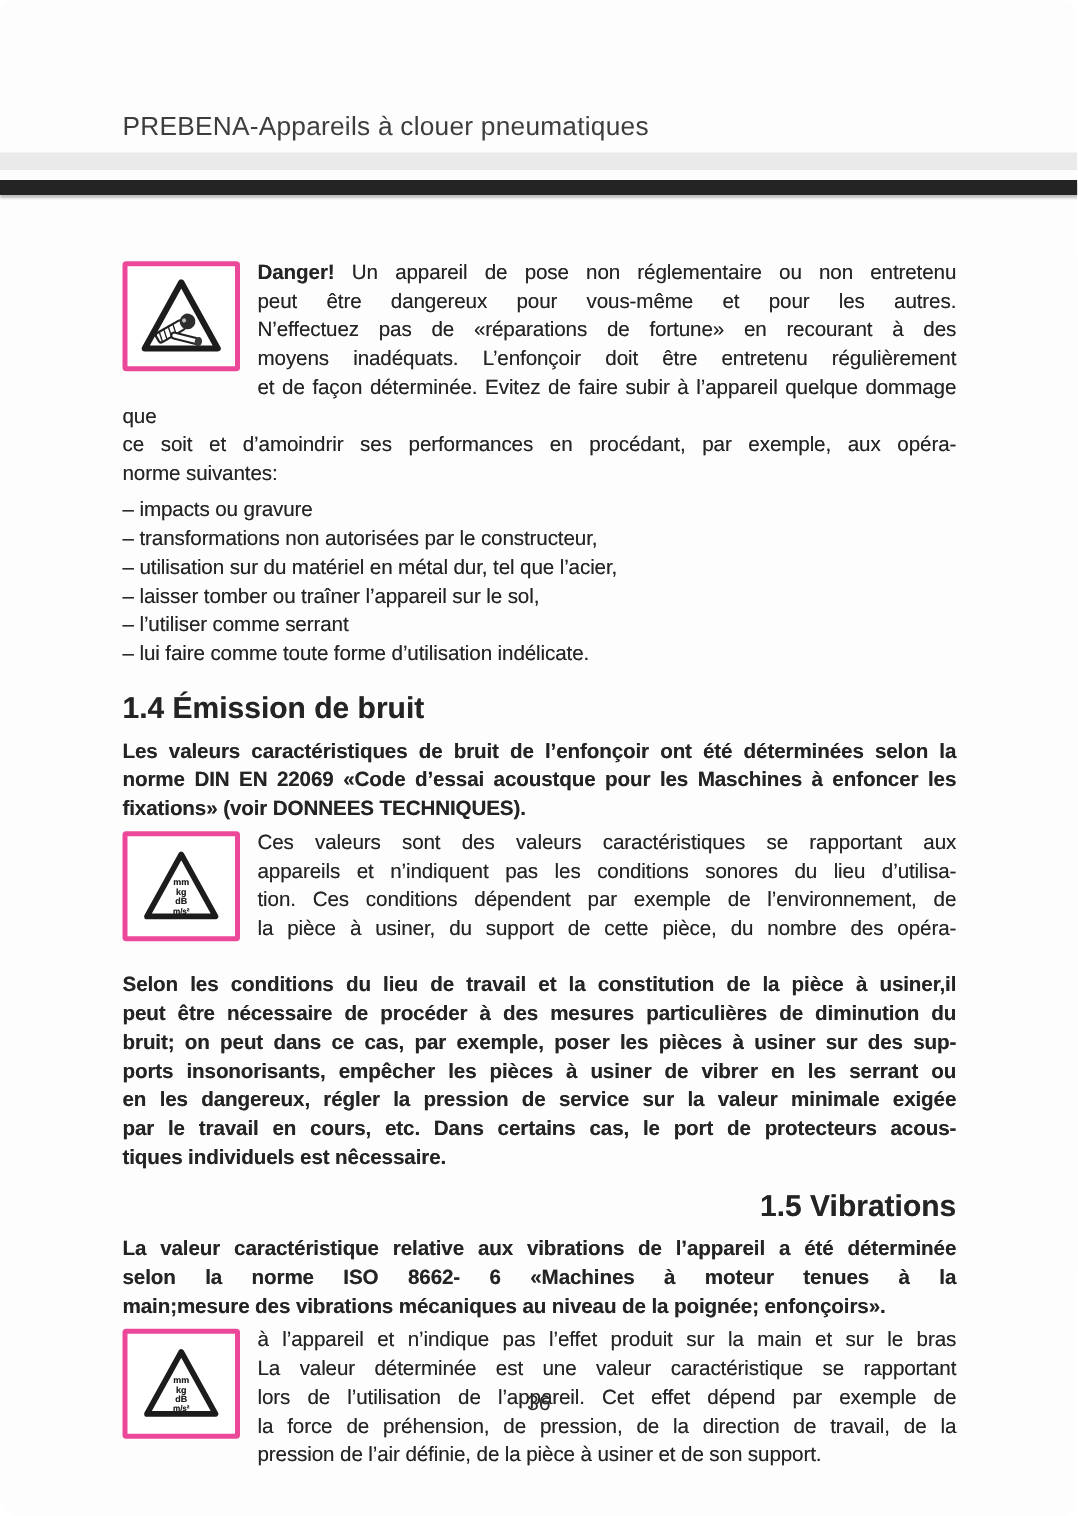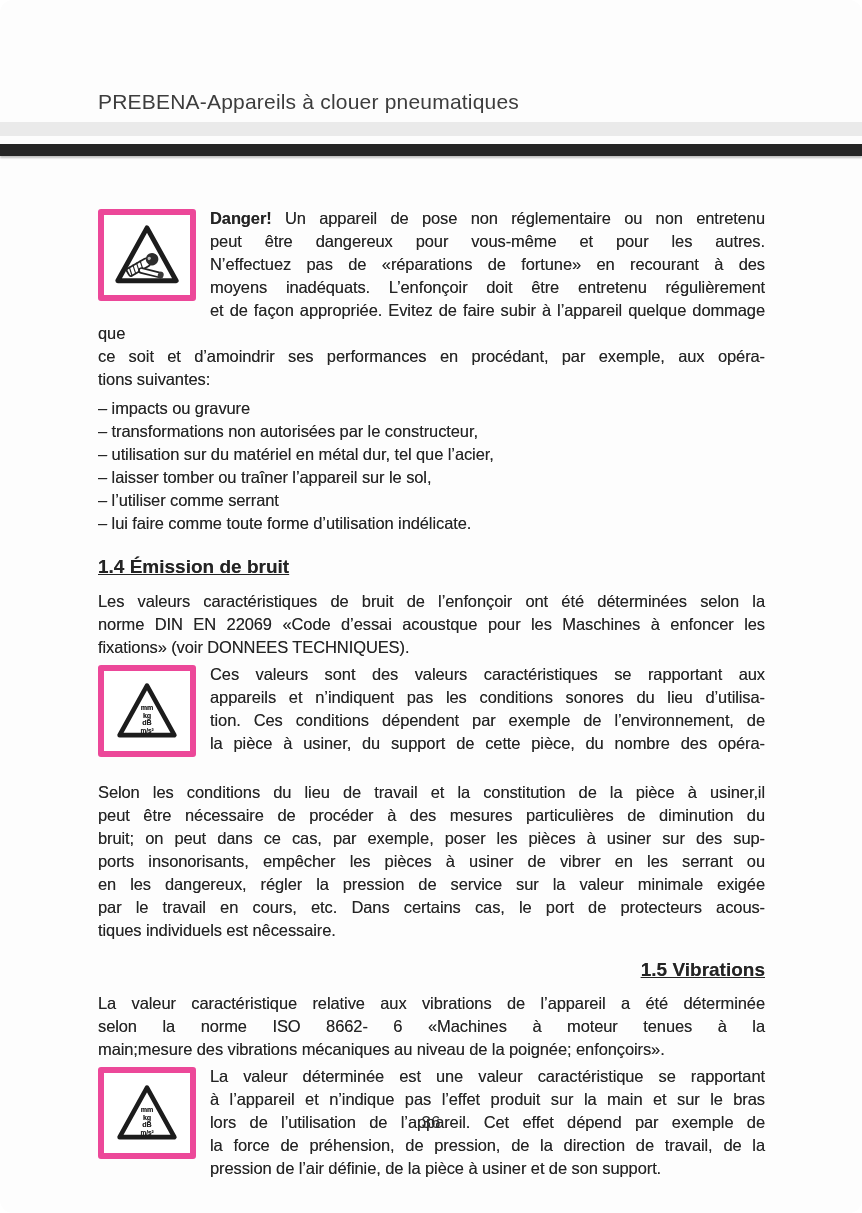--- a/index.html
+++ b/index.html
@@ -84,7 +84,7 @@
           <div class="tline">moyens inadéquats. L’enfonçoir doit être entretenu régulièrement</div>
         </div>
       <div>
-          <div class="tline">et de façon appropriée. Evitez de faire subir à l’appareil quelque dommage que</div>
+          <div class="tline">et de façon déterminée. Evitez de faire subir à l’appareil quelque dommage que</div>
           <div class="tline">ce soit et d’amoindrir ses performances en procédant, par exemple, aux opéra-</div>
           <div class="tline last">tions suivantes:</div>
         </div>

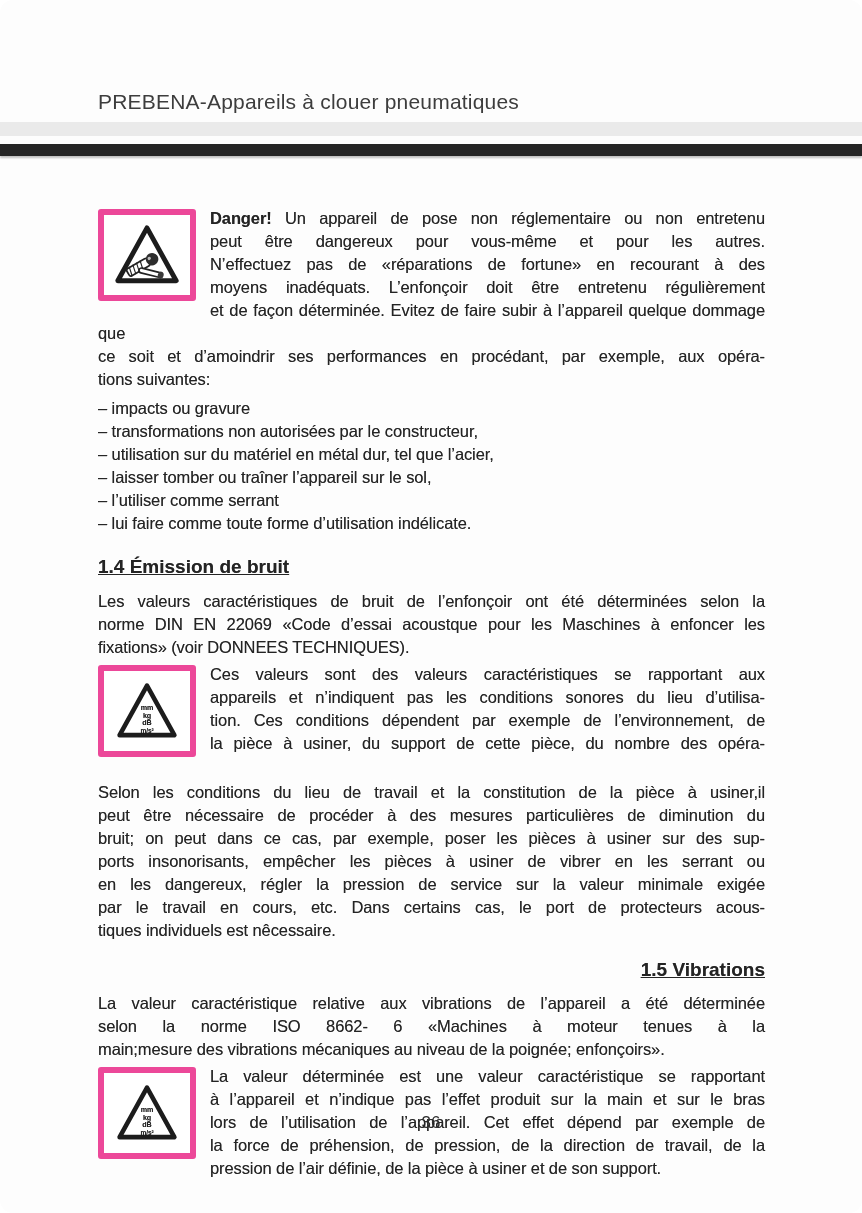--- a/index.html
+++ b/index.html
@@ -86,7 +86,7 @@
       <div>
           <div class="tline">et de façon déterminée. Evitez de faire subir à l’appareil quelque dommage que</div>
           <div class="tline">ce soit et d’amoindrir ses performances en procédant, par exemple, aux opéra-</div>
-          <div class="tline last">tions suivantes:</div>
+          <div class="tline last">norme suivantes:</div>
         </div>
       <div class="mt-list">
           <div class="tline last">– impacts ou gravure</div>

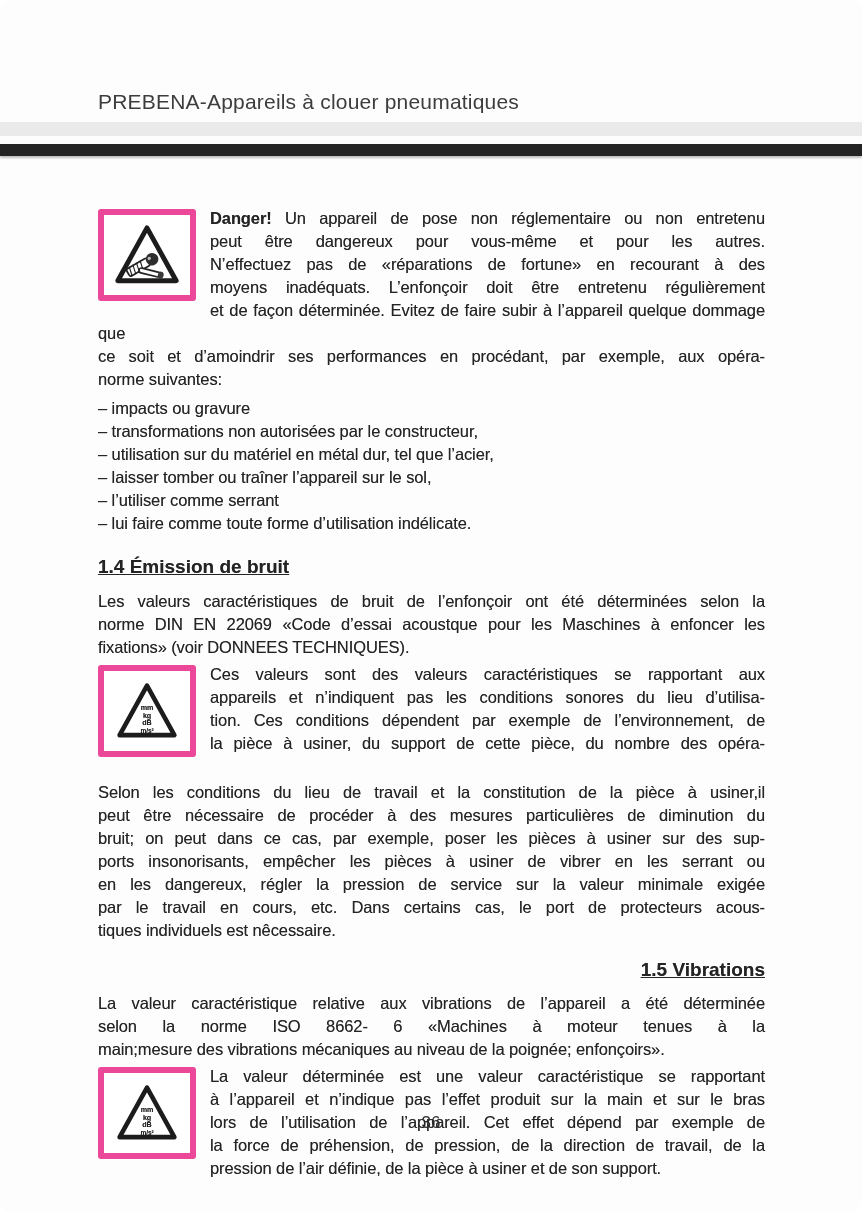--- a/index.html
+++ b/index.html
@@ -36,7 +36,7 @@
     display:flex;align-items:center;justify-content:center;
   }
   .icon-box.mb-sm{margin-bottom:4px;}
-  .heading{font-size:19px;font-weight:700;letter-spacing:0;margin:20px 0 12px;text-decoration:underline;}
+  .heading{font-size:24px;font-weight:700;letter-spacing:0;margin:20px 0 12px;}
   .heading.h15{margin-top:16px;margin-bottom:11px;text-align:right;}
   .para{margin:0;}
   .mt-list{margin-top:6px;}

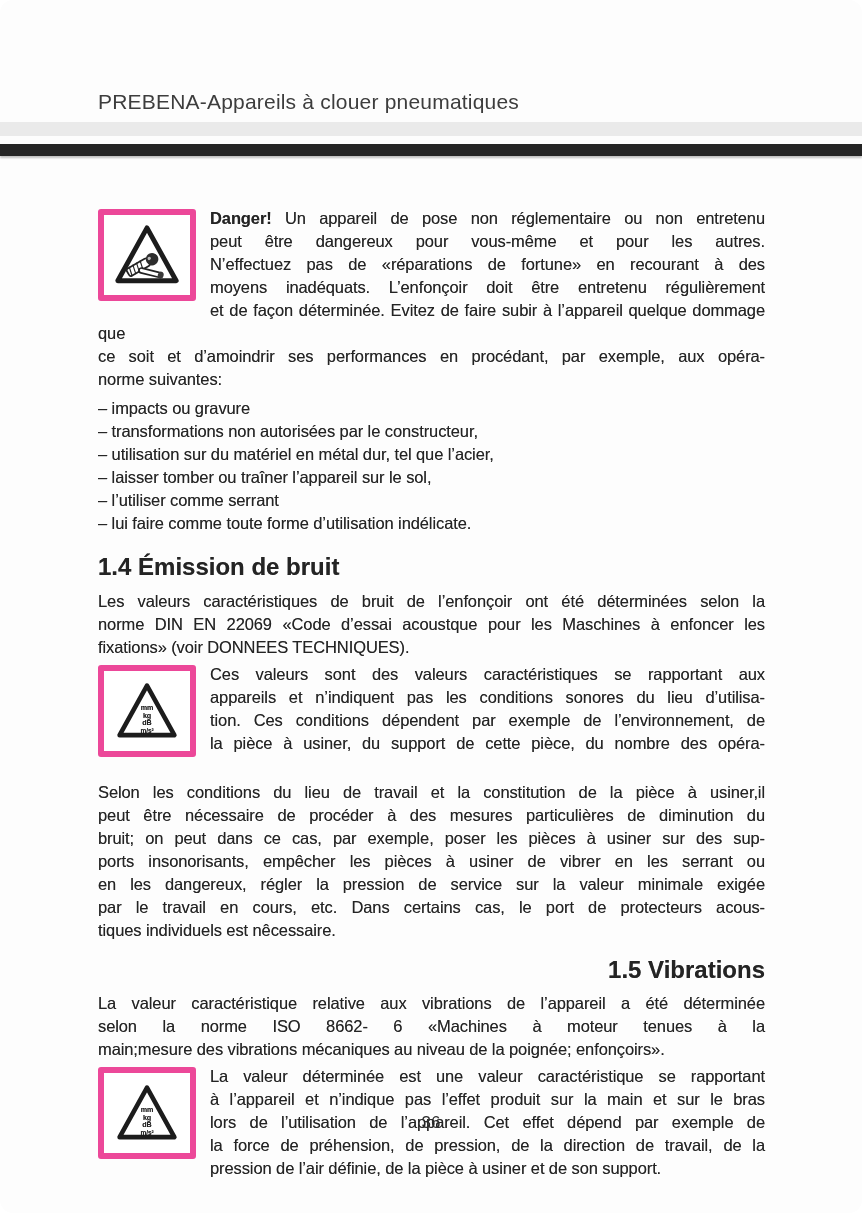--- a/index.html
+++ b/index.html
@@ -38,7 +38,7 @@
   .icon-box.mb-sm{margin-bottom:4px;}
   .heading{font-size:24px;font-weight:700;letter-spacing:0;margin:20px 0 12px;}
   .heading.h15{margin-top:16px;margin-bottom:11px;text-align:right;}
-  .para{margin:0;}
+  .para{margin:0;font-weight:bold;}
   .mt-list{margin-top:6px;}
   .mt-block{margin-top:4px;}
   .page-number{

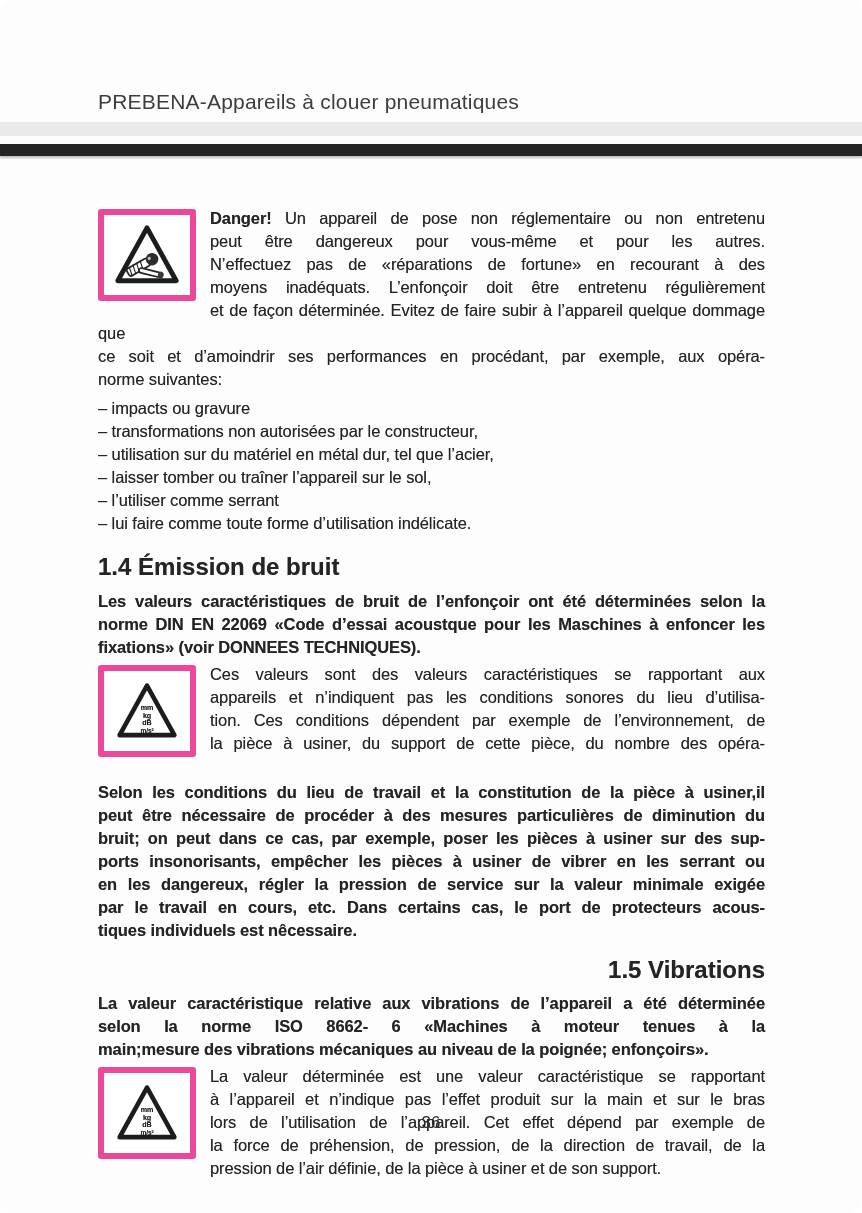--- a/index.html
+++ b/index.html
@@ -30,7 +30,7 @@
   .icon-box{
     float:left;
     width:86px;height:80px;
-    border:6px solid #ec4899;border-radius:3px;
+    border:4px solid #ec4899;border-radius:3px;
     background:#fff;
     margin:2px 14px 24px 0;
     display:flex;align-items:center;justify-content:center;

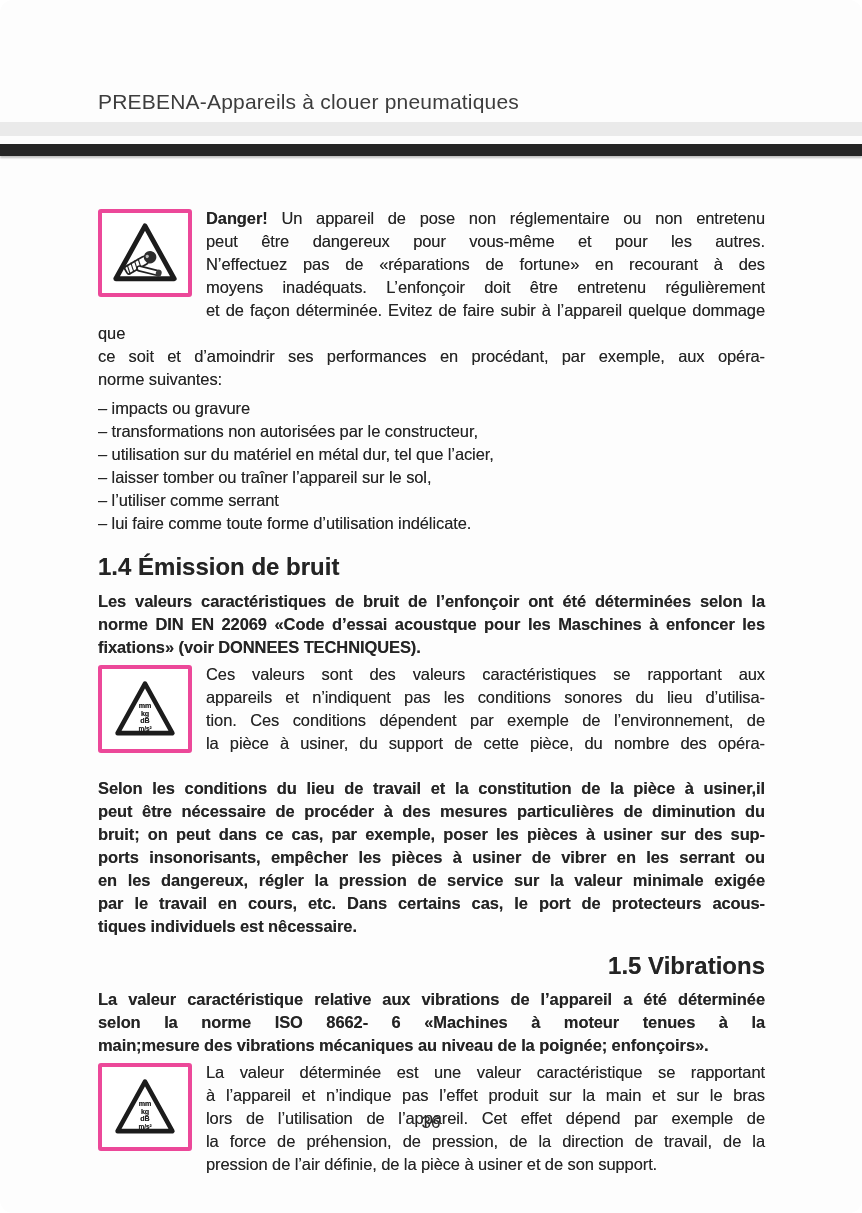--- a/index.html
+++ b/index.html
@@ -151,8 +151,8 @@
         </svg>
       </div>
       <div>
+          <div class="tline">à l’appareil et n’indique pas l’effet produit sur la main et sur le bras</div>
           <div class="tline">La valeur déterminée est une valeur caractéristique se rapportant</div>
-          <div class="tline">à l’appareil et n’indique pas l’effet produit sur la main et sur le bras</div>
           <div class="tline">lors de l’utilisation de l’appareil. Cet effet dépend par exemple de</div>
           <div class="tline">la force de préhension, de pression, de la direction de travail, de la</div>
           <div class="tline last">pression de l’air définie, de la pièce à usiner et de son support.</div>

